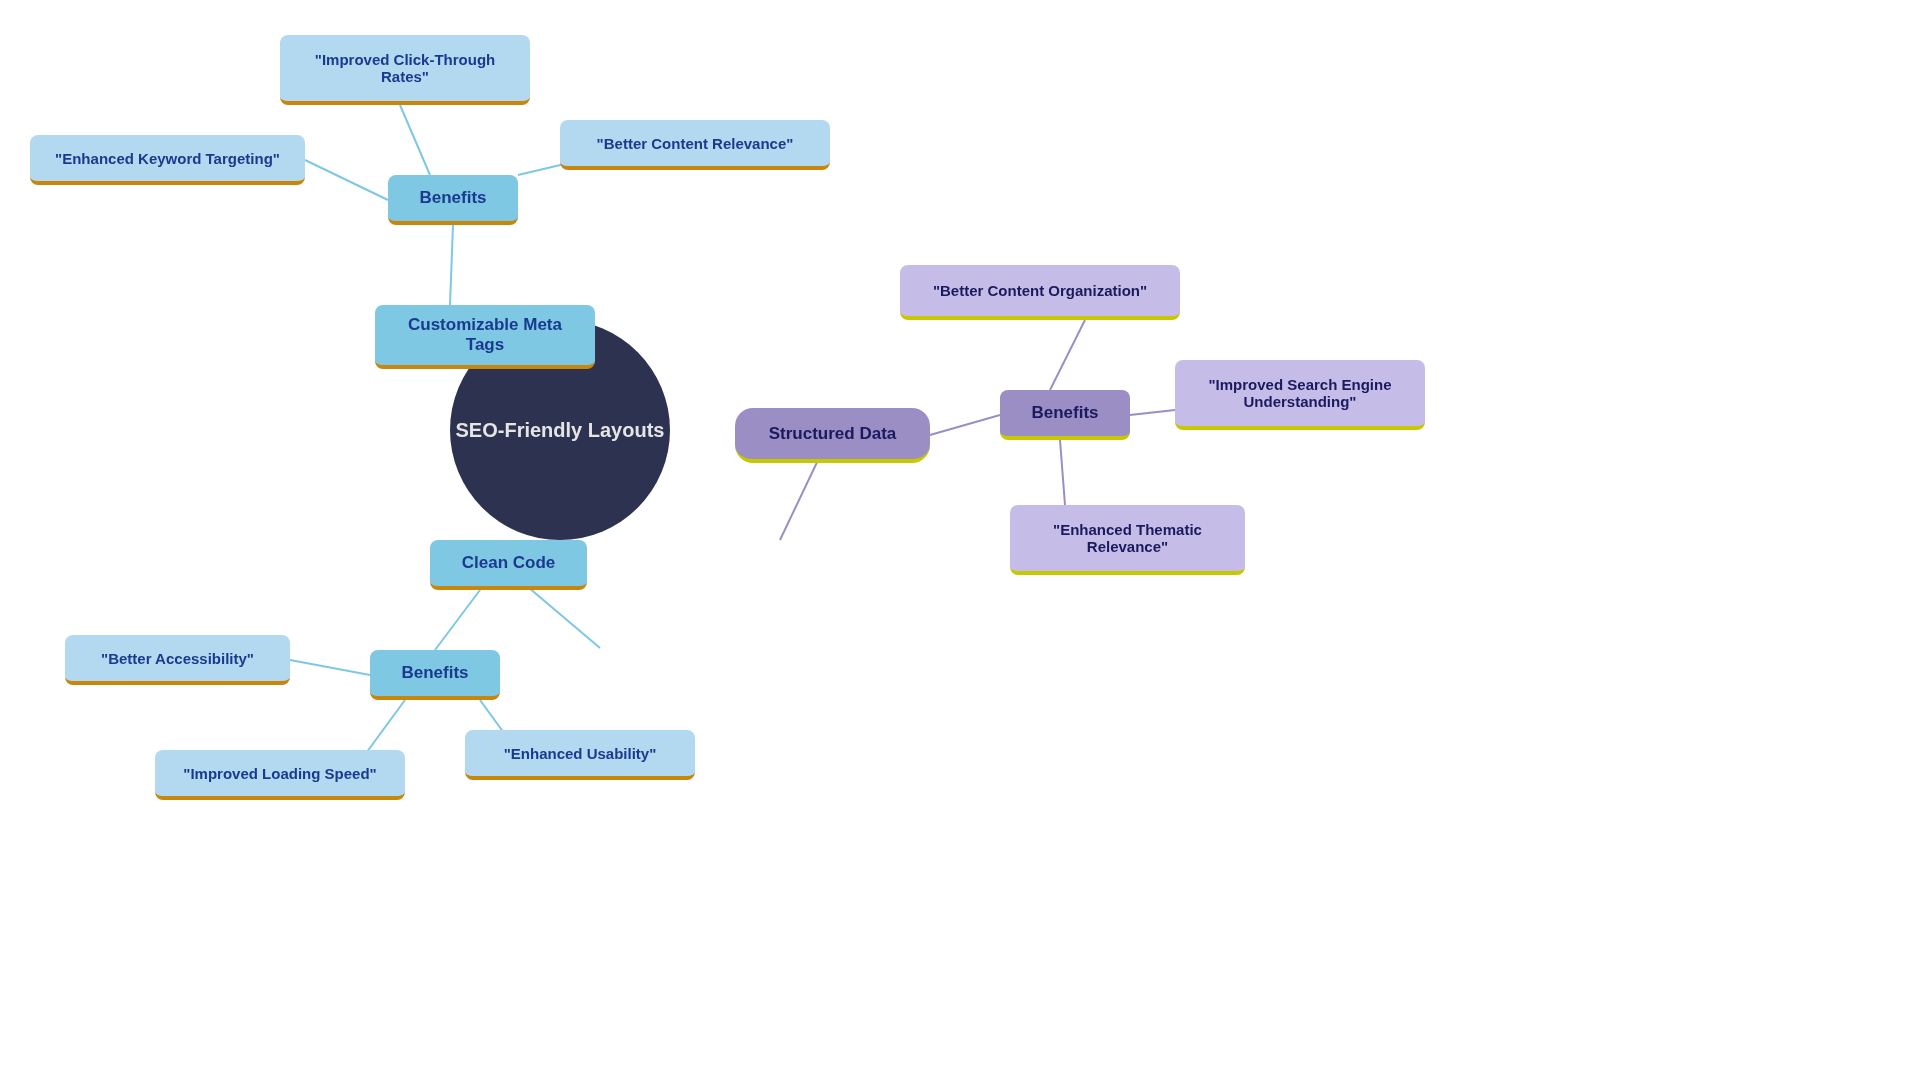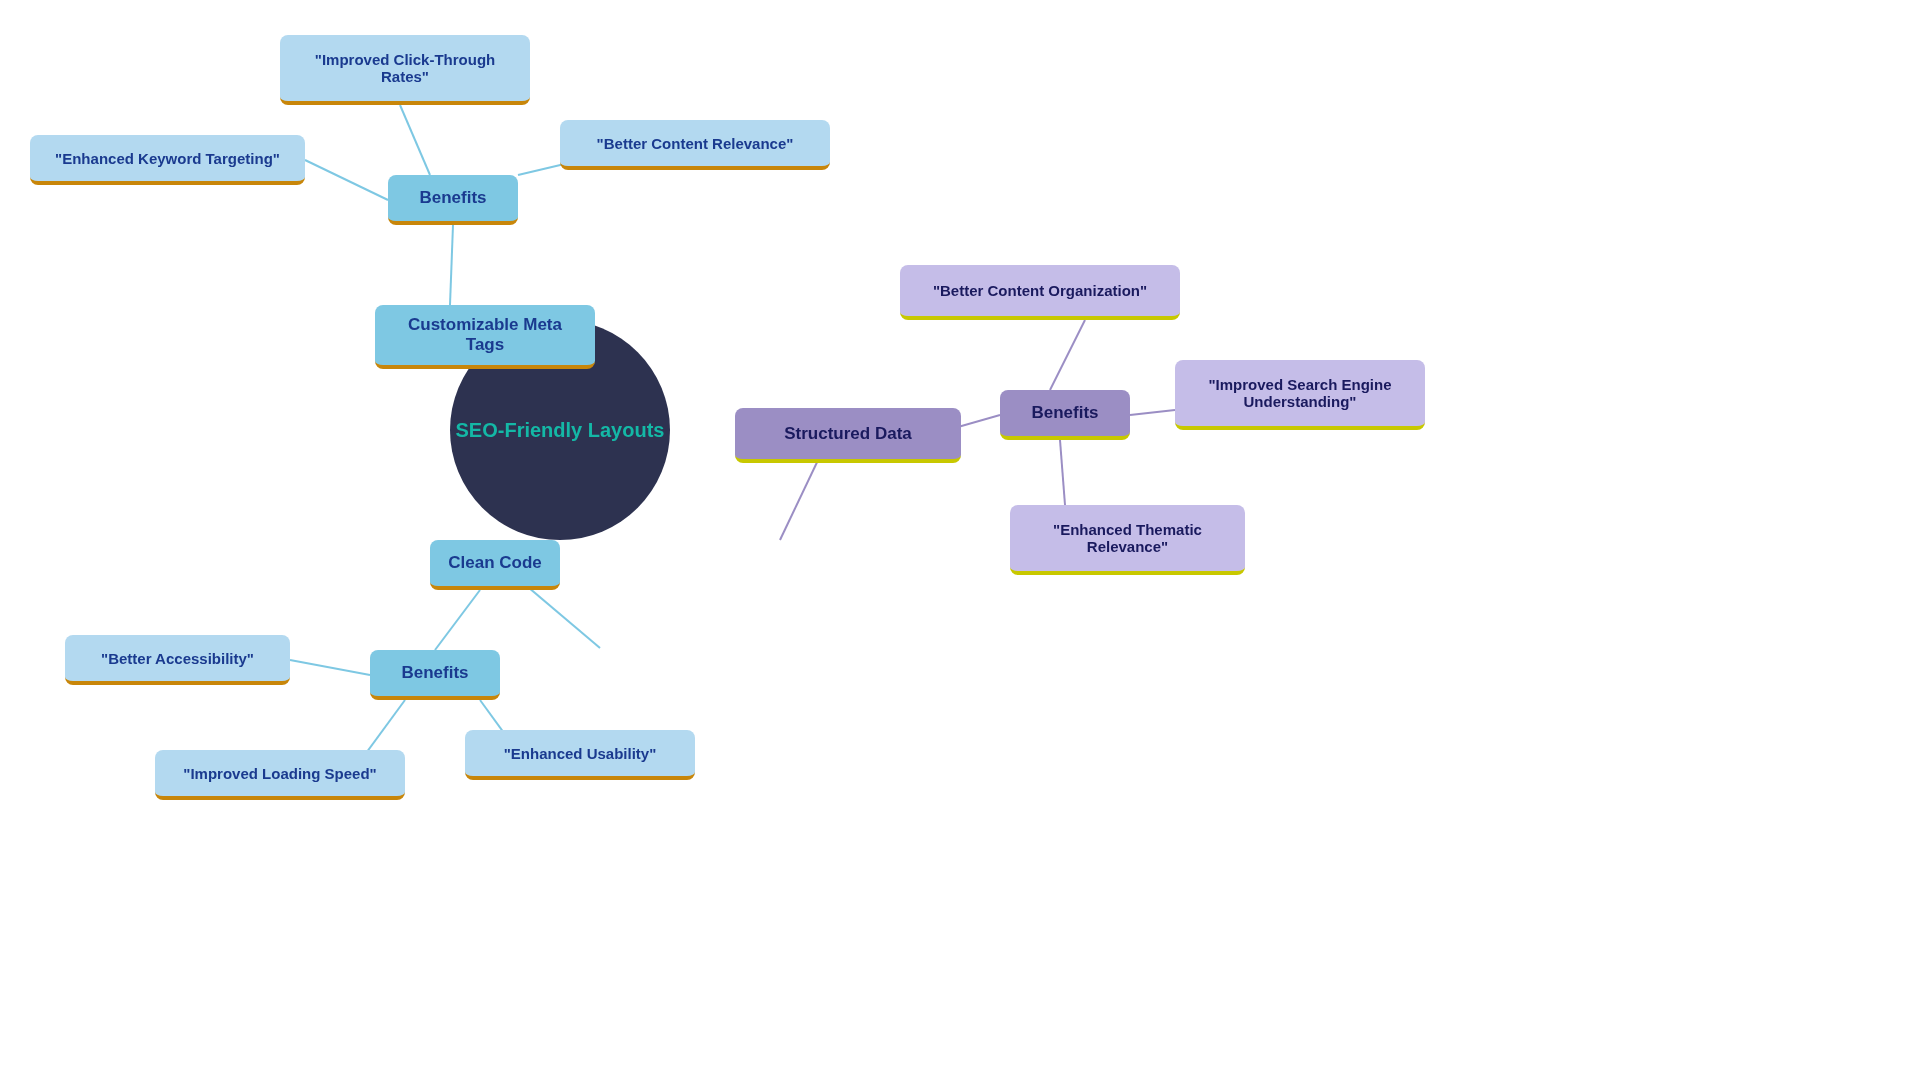--- a/index.html
+++ b/index.html
@@ -34,7 +34,7 @@
       height: 220px;
       border-radius: 50%;
       background: #2d3250;
-      color: #14b8a6;
+      color: #e5e5e5;
       font-size: 20px;
       font-weight: 600;
     }

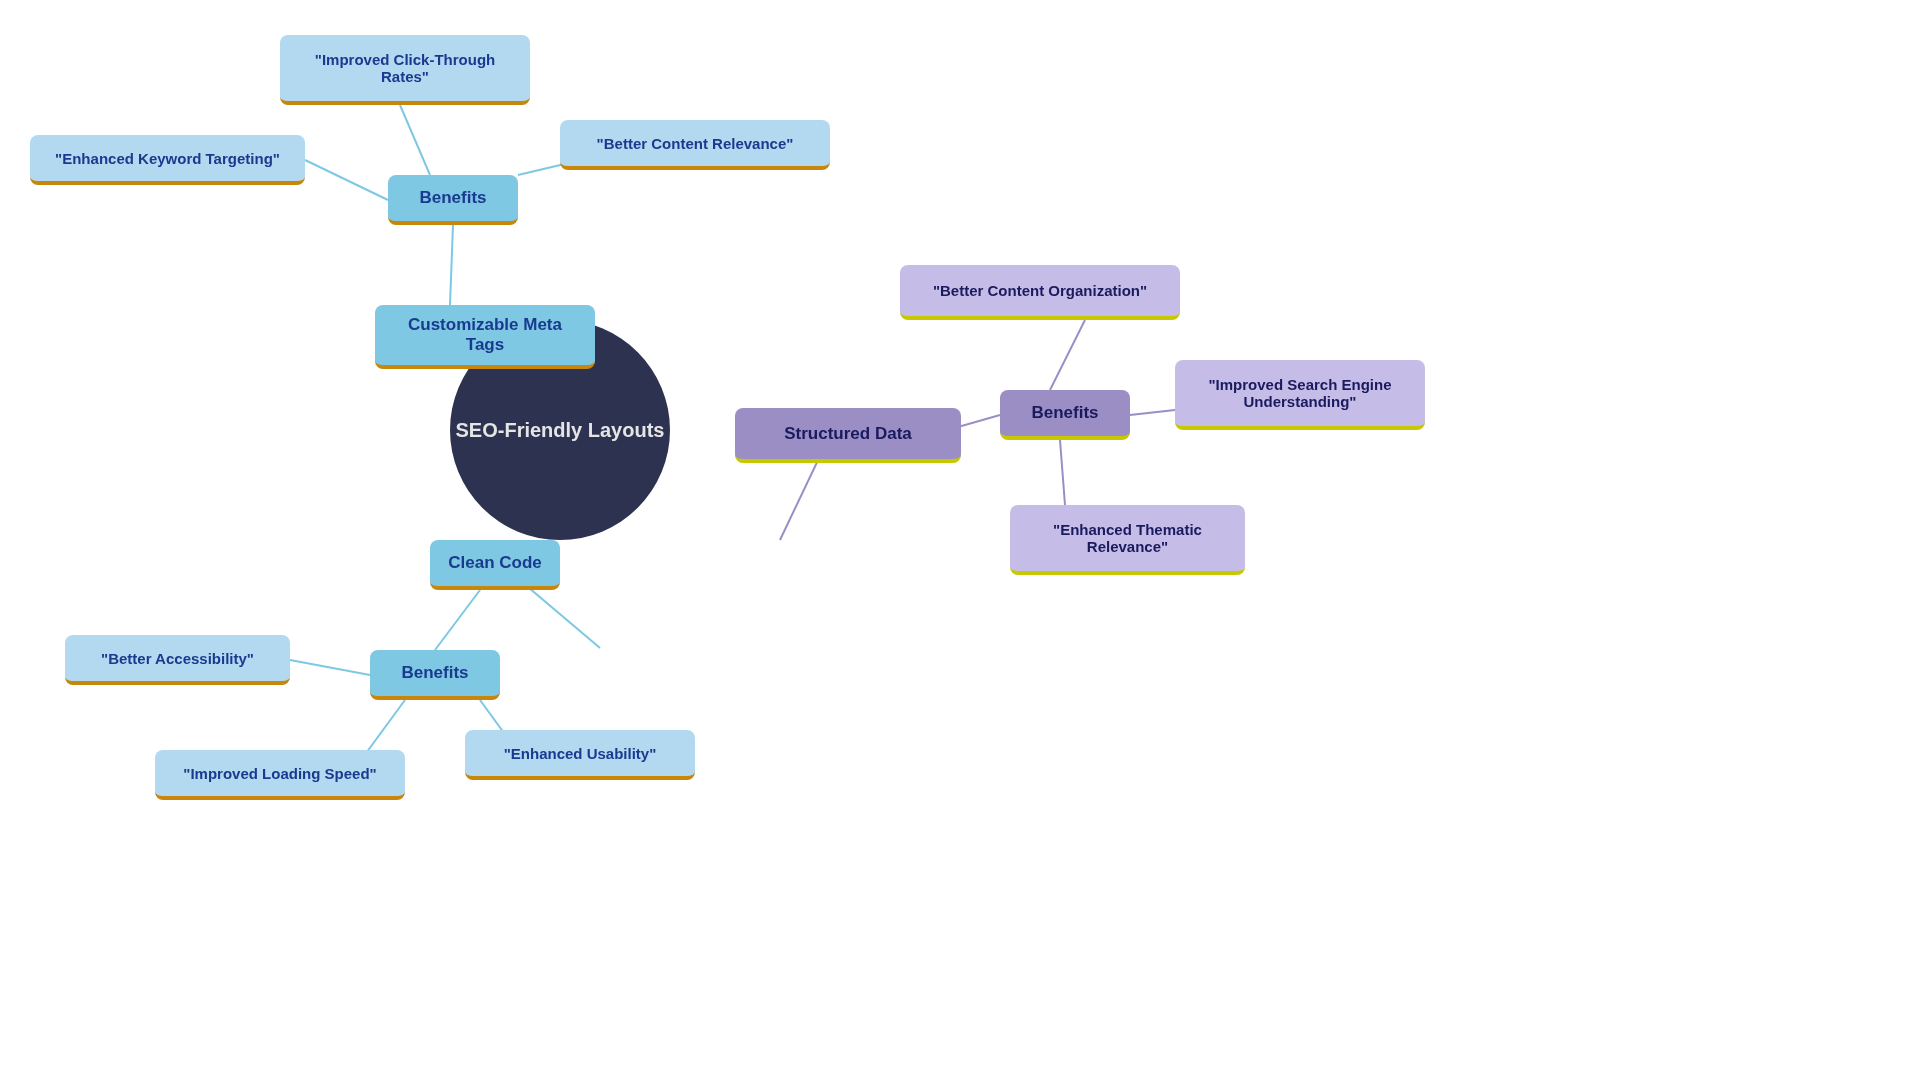--- a/index.html
+++ b/index.html
@@ -127,7 +127,7 @@
   <span>"Enhanced Keyword Targeting"</span>
 </div>
 
-<div class="node node-purple" style="left: 735px; top: 408px; width: 226px; height: 55px;">
+<div class="node node-purple" style="left: 735px; top: 408px; width: 195px; height: 55px; border-radius: 18px;">
   <span>Structured Data</span>
 </div>
 

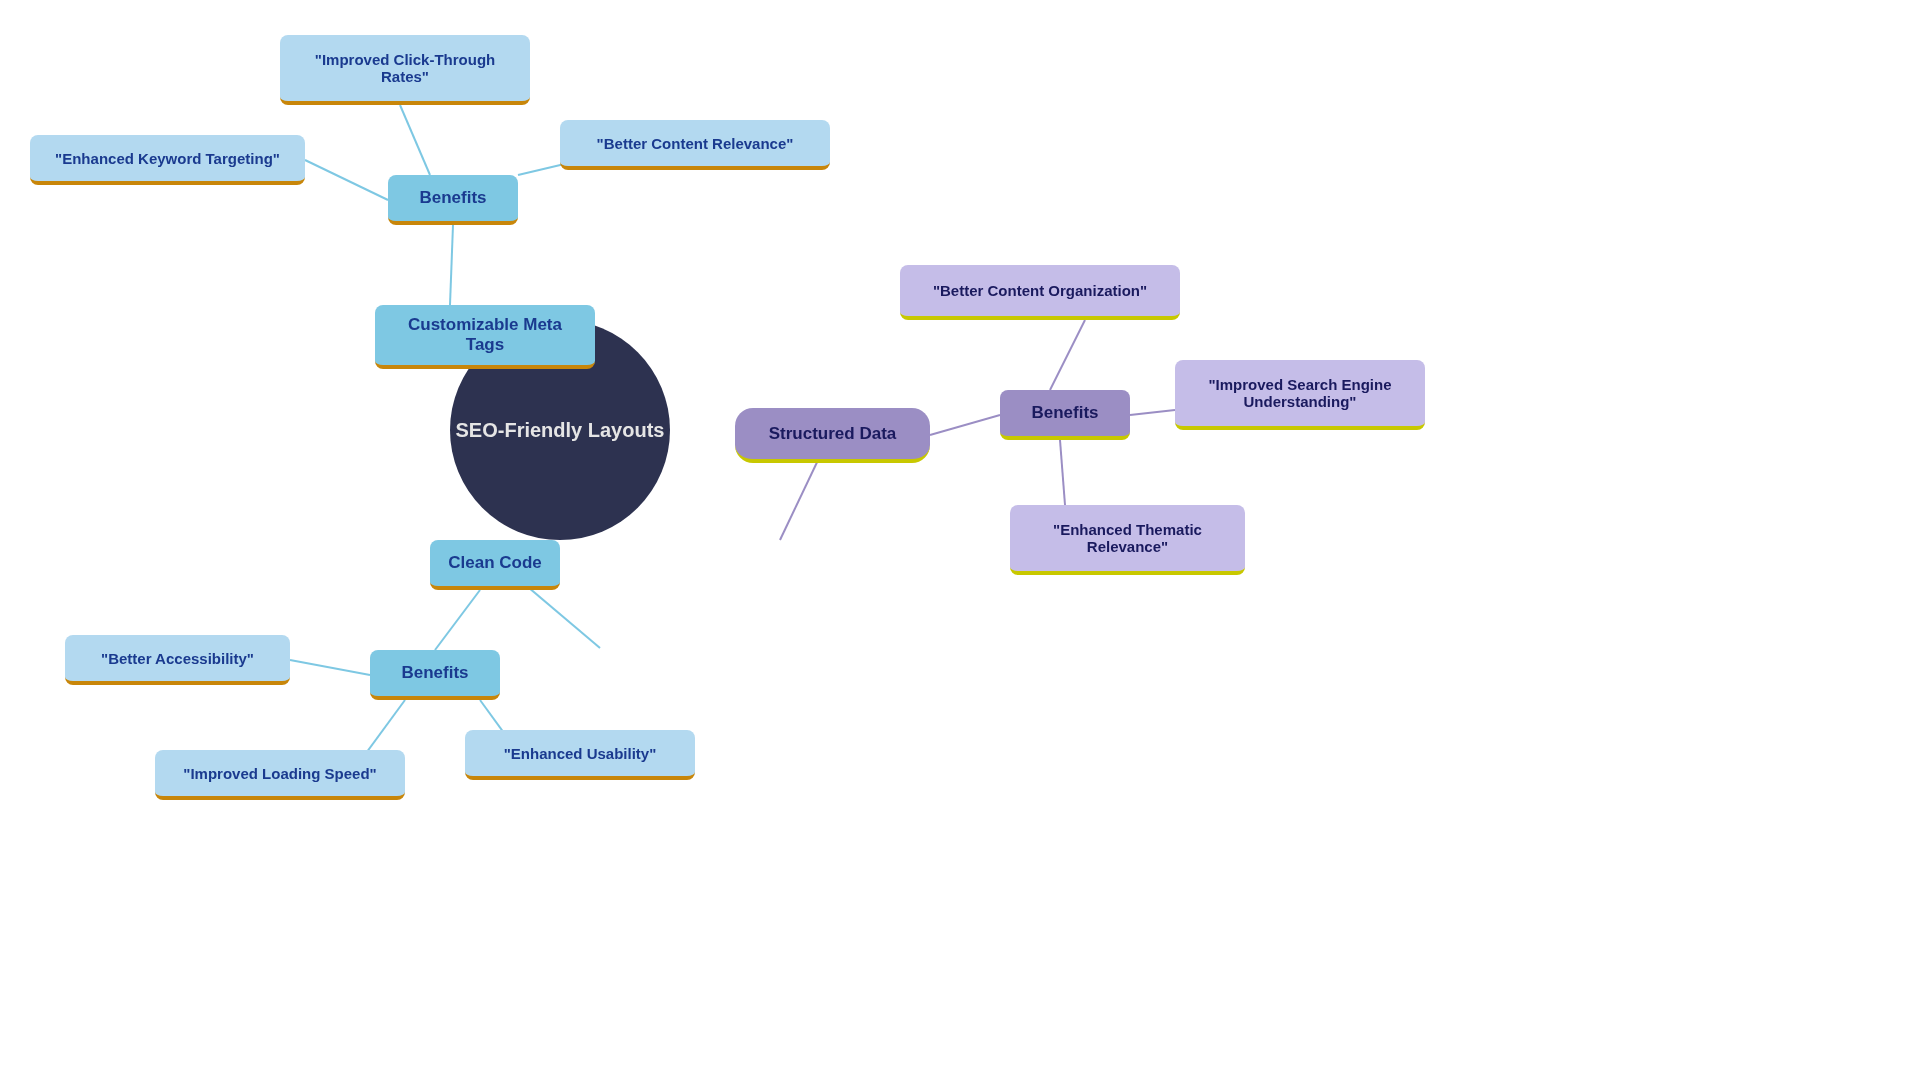--- a/index.html
+++ b/index.html
@@ -147,7 +147,7 @@
   <span>"Enhanced Thematic Relevance"</span>
 </div>
 
-<div class="node node-blue" style="left: 430px; top: 540px; width: 130px; height: 50px; align-items: center;">
+<div class="node node-blue" style="left: 430px; top: 540px; width: 157px; height: 50px; align-items: center;">
   <span>Clean Code</span>
 </div>
 

